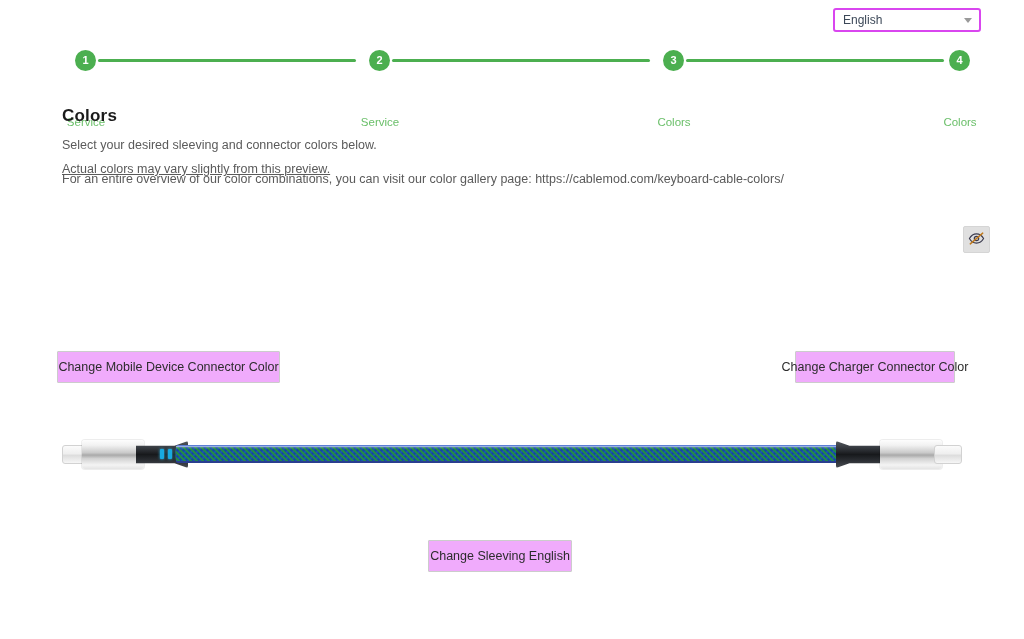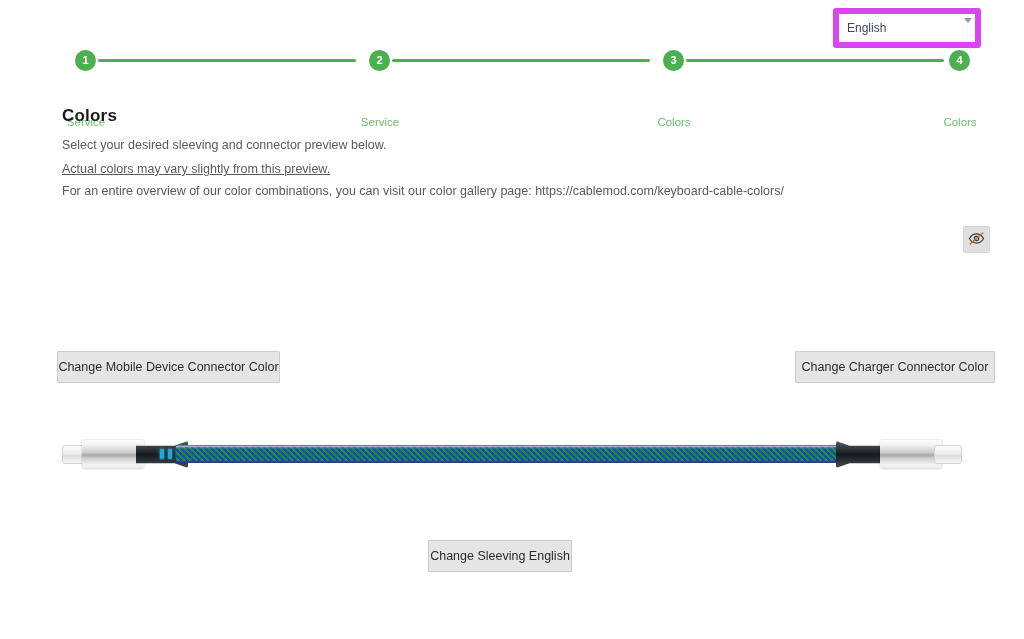--- a/index.html
+++ b/index.html
@@ -23,8 +23,8 @@
     width: 148px; height: 24px;
   }
   .lang-select {
-    width: 148px; height: 40px;
-    border: 6px solid #d946ef;
+    width: 148px; height: 24px;
+    border: 2px solid #d946ef;
     border-radius: 3px;
     background: #ffffff;
     font-family: "Liberation Sans", sans-serif;

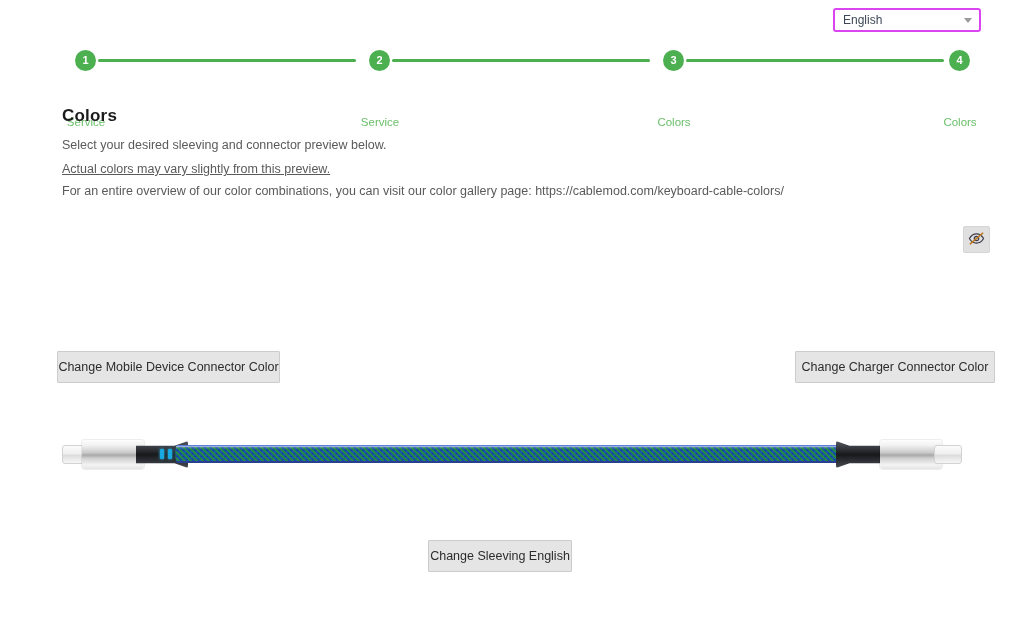--- a/index.html
+++ b/index.html
@@ -255,7 +255,7 @@
   </div>
 
   <div class="page-title">Colors</div>
-  <div class="copy copy-1">Select your desired sleeving and connector preview below.</div>
+  <div class="copy copy-1">Select your desired sleeving and connector colors below.</div>
   <div class="copy copy-2">Actual colors may vary slightly from this preview.</div>
   <div class="copy copy-3">For an entire overview of our color combinations, you can visit our color gallery page: https://cablemod.com/keyboard-cable-colors/</div>
 

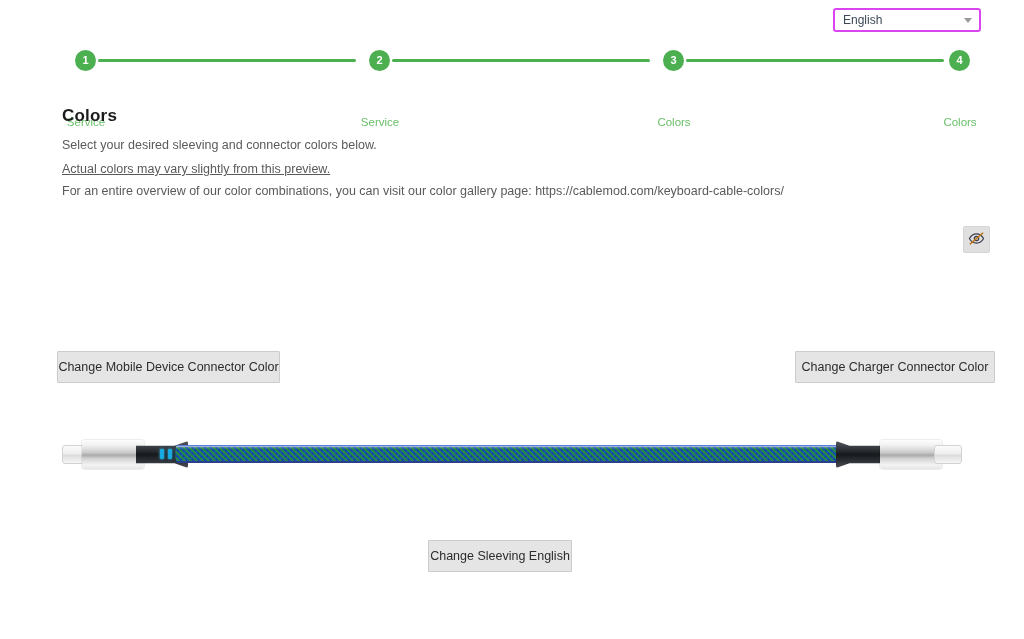--- a/index.html
+++ b/index.html
@@ -107,7 +107,7 @@
   }
   .copy-1 { top: 138px; }
   .copy-2 { top: 162px; text-decoration: underline; }
-  .copy-3 { top: 184px; }
+  .copy-3 { top: 172px; }
 
   
   .eye-btn {

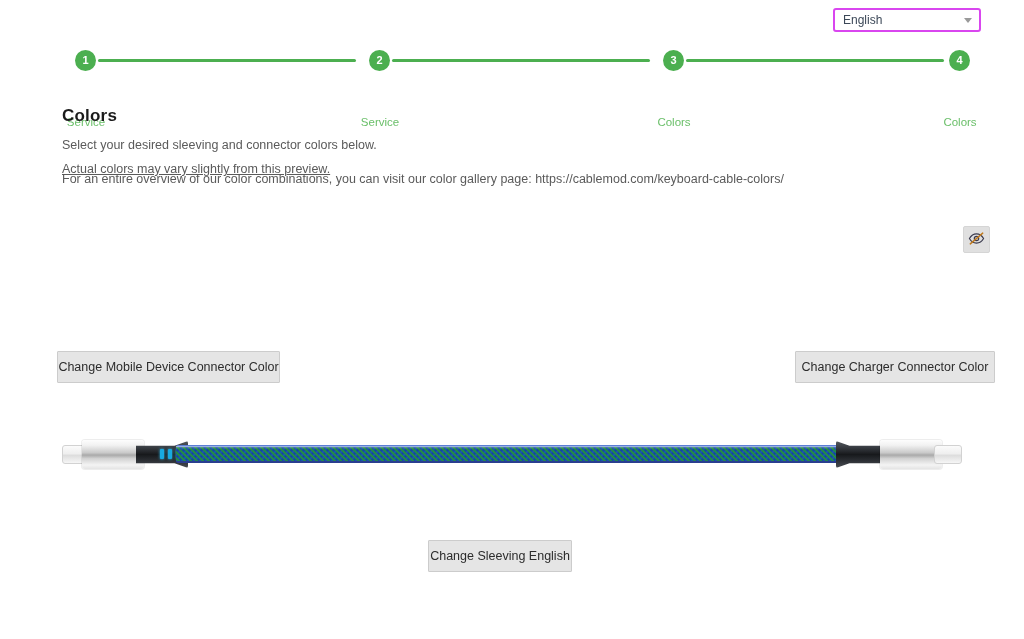--- a/index.html
+++ b/index.html
@@ -127,7 +127,7 @@
   
   .btn {
     position: absolute;
-    background: #e5e5e5;
+    background: #f0abfc;
     border: 1px solid #cccccc;
     color: #2c2c2c;
     font-family: "Liberation Sans", sans-serif;

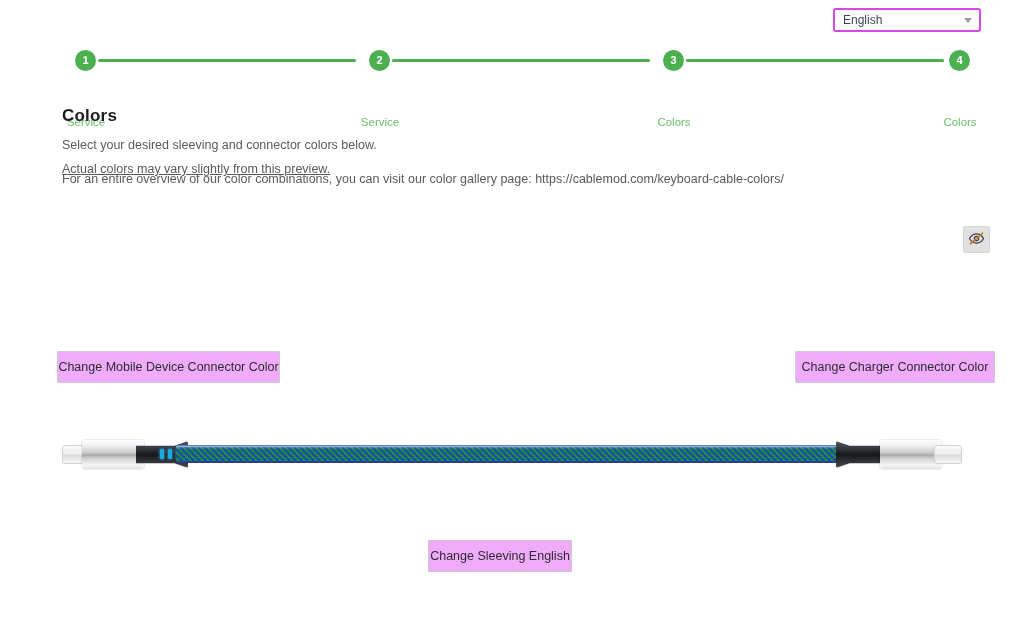--- a/index.html
+++ b/index.html
@@ -141,7 +141,7 @@
     white-space: nowrap;
   }
   #btn-mobile { left: 57px;  top: 351px; width: 223px; }
-  #btn-charger{ left: 795px; top: 351px; width: 200px; }
+  #btn-charger{ left: 795px; top: 351px; width: 160px; }
   #btn-sleeve { left: 428px; top: 540px; width: 144px; }
 
   

